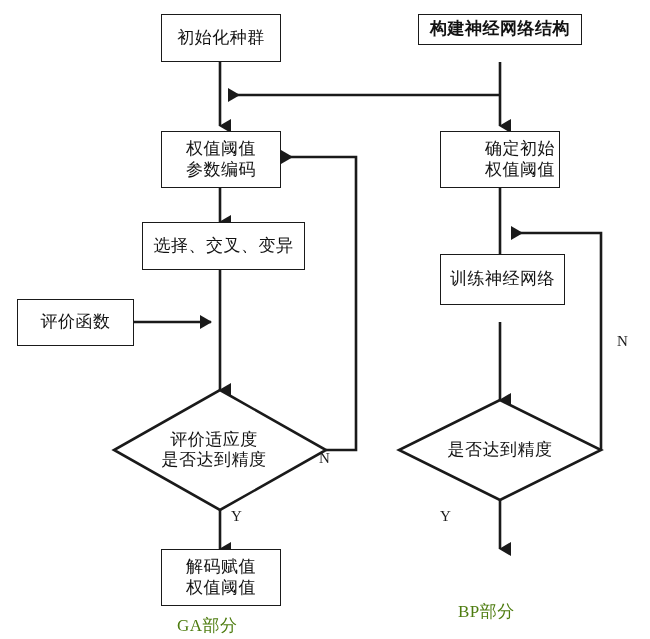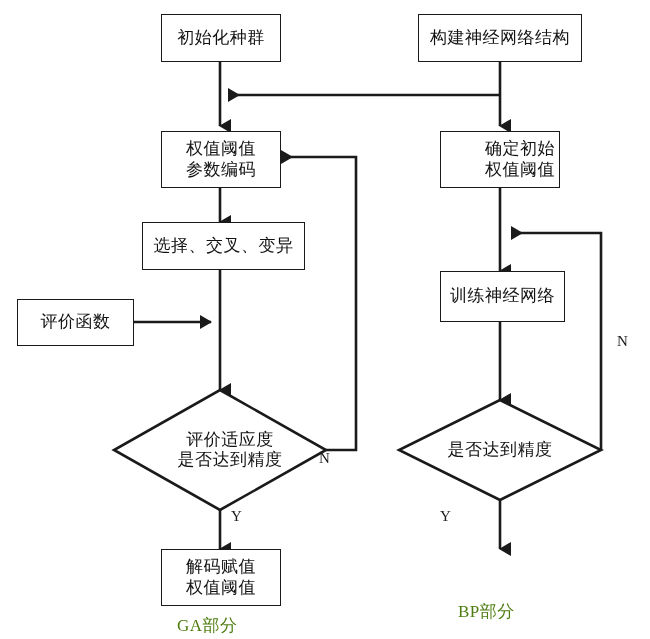--- a/index.html
+++ b/index.html
@@ -124,7 +124,7 @@
     <span class="ln">初始化种群</span>
   </div>
 
-  <div class="node-box" style="left:418px; top:14px; width:164px; height:48px;">
+  <div class="node-box" style="left:418px; top:14px; width:164px; height:31px;font-weight:bold;">
     <span class="ln">构建神经网络结构</span>
   </div>
 

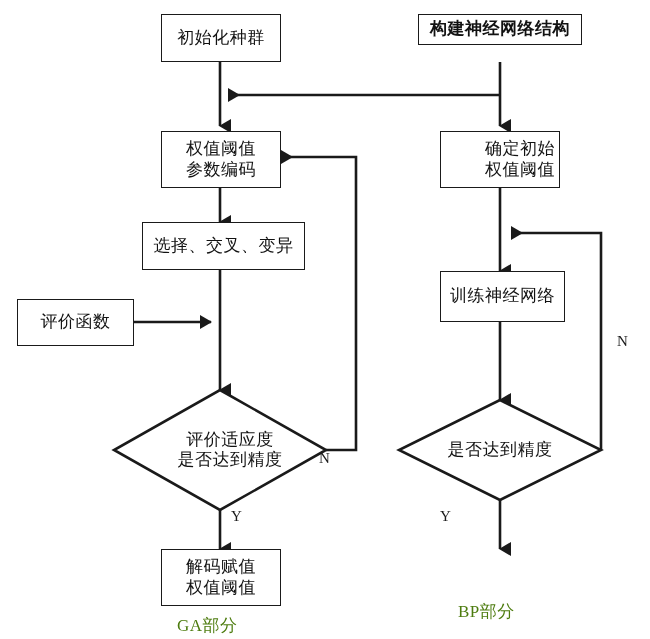--- a/index.html
+++ b/index.html
@@ -146,7 +146,7 @@
     <span class="ln">选择、交叉、变异</span>
   </div>
 
-  <div class="node-box" style="left:440px; top:271px; width:125px; height:51px;">
+  <div class="node-box" style="left:440px; top:254px; width:125px; height:51px;">
     <span class="ln">训练神经网络</span>
   </div>
 

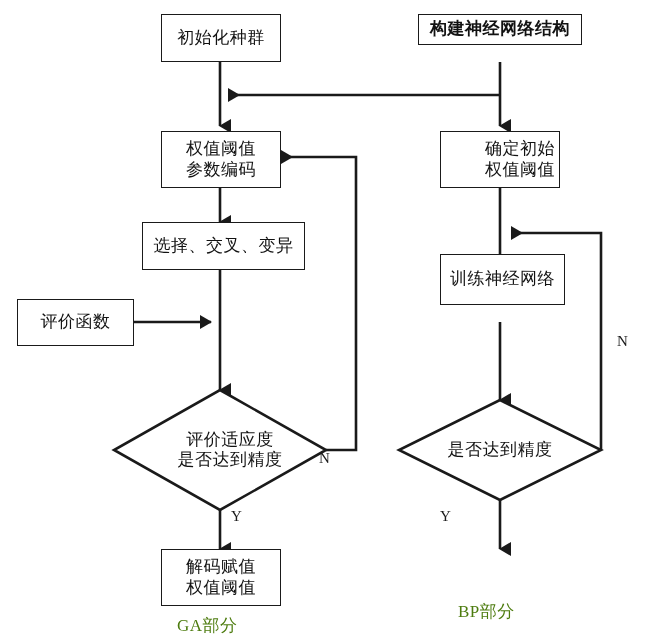--- a/index.html
+++ b/index.html
@@ -157,7 +157,7 @@
 
 
   <div class="diamond-hit" style="left:114px; top:390px; width:212px; height:120px;"></div>
-  <div class="diamond-label" style="left:124px; top:390px; width:212px; height:120px;">
+  <div class="diamond-label" style="left:108px; top:390px; width:212px; height:120px;">
     <span class="ln">评价适应度</span>
     <span class="ln">是否达到精度</span>
   </div>

